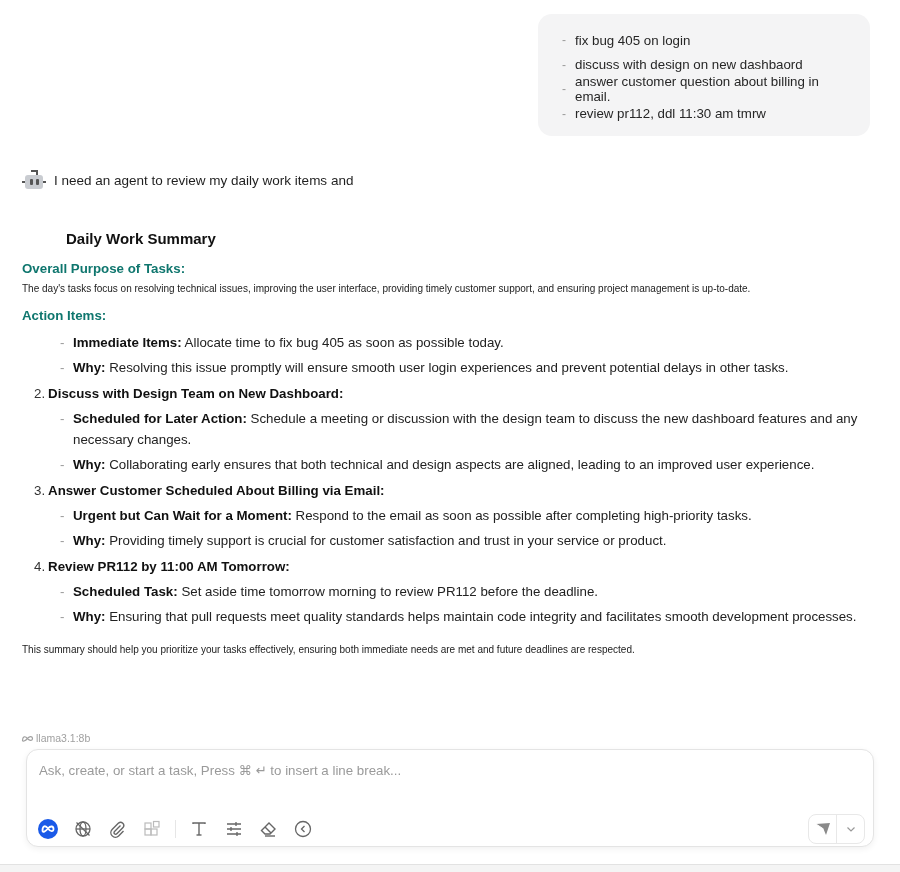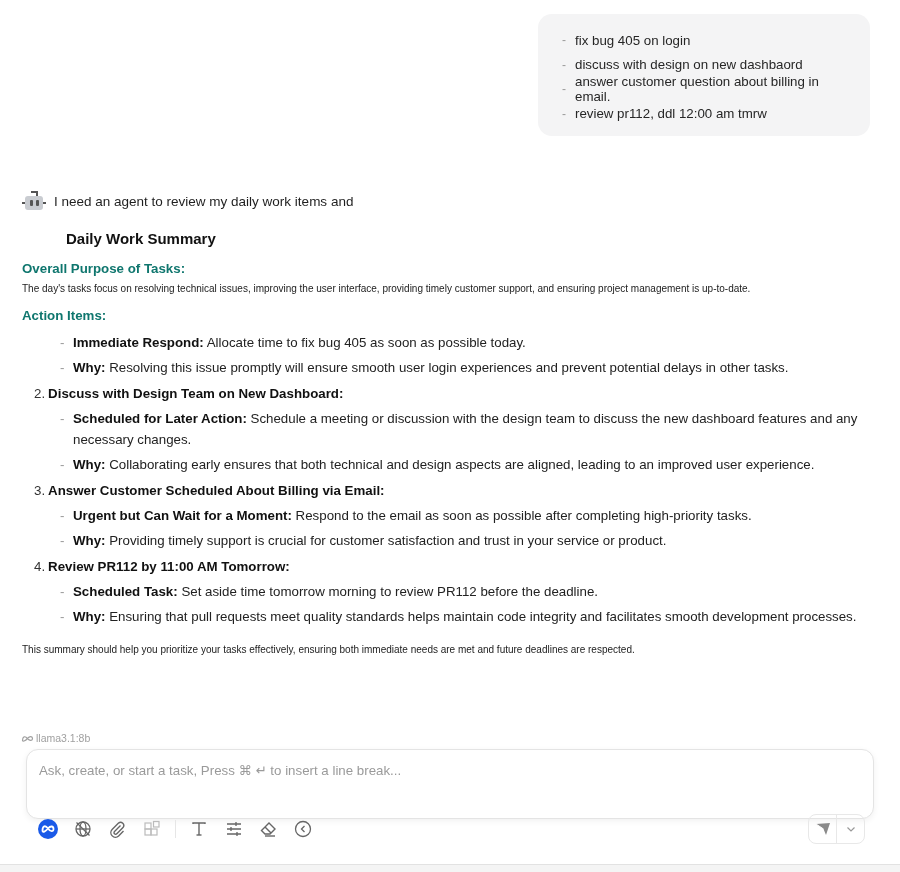--- a/index.html
+++ b/index.html
@@ -68,7 +68,7 @@
     </div>
   <div class="row">
       <span class="dash">-</span>
-      <span>review pr112, ddl 12:00 am tmrw</span>
+      <span>review pr112, ddl 11:30 am tmrw</span>
     </div>
 </div>
 

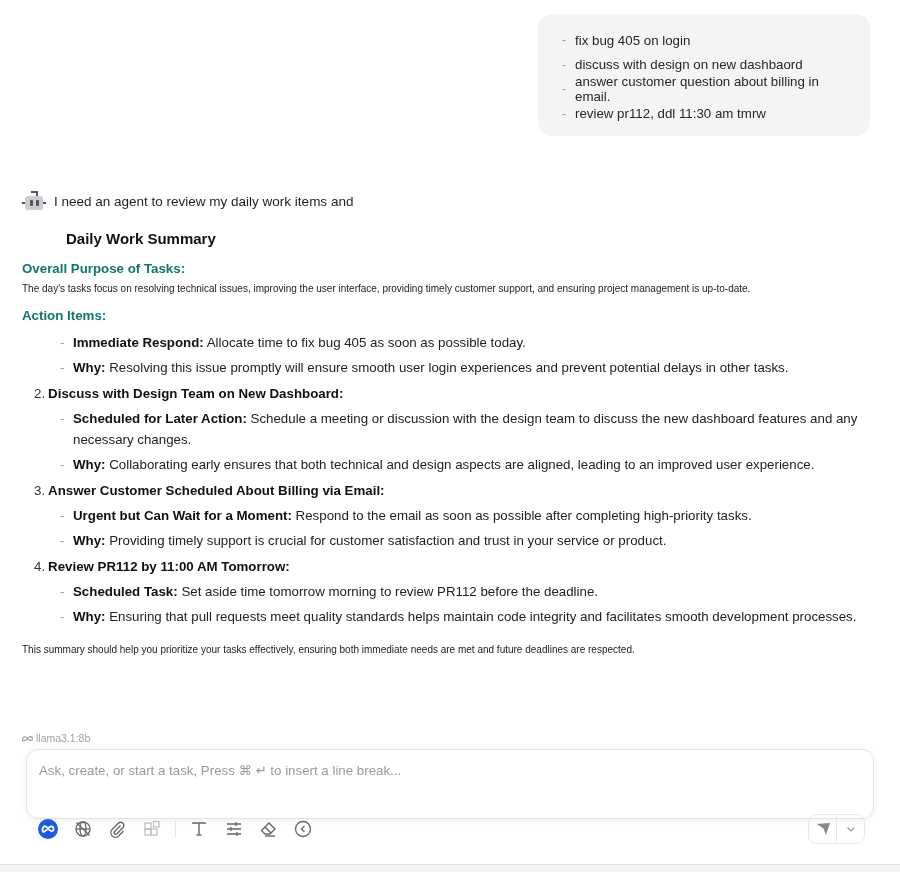--- a/index.html
+++ b/index.html
@@ -13,7 +13,7 @@
   .user-bubble .row { display: flex; align-items: center; height: 24.5px; font-size: 13.3px; color: #262626; }
   .user-bubble .dash { color: #9a9a9a; width: 13px; font-size: 12px; }
 
-  .agent-line { position: absolute; left: 20px; top: 189px; display: flex; align-items: center; font-size: 13.5px; color: #1f1f1f; }
+  .agent-line { position: absolute; left: 20px; top: 168px; display: flex; align-items: center; font-size: 13.5px; color: #1f1f1f; }
   .robot { width: 28px; height: 24px; position: relative; margin-right: 6px; }
   .robot .body { position: absolute; left: 5px; top: 7px; width: 18px; height: 14px; background: #c9ccd1; border-radius: 3px; }
   .robot .eye { position: absolute; top: 11px; width: 3px; height: 6px; background: #555; border-radius: 1px; }

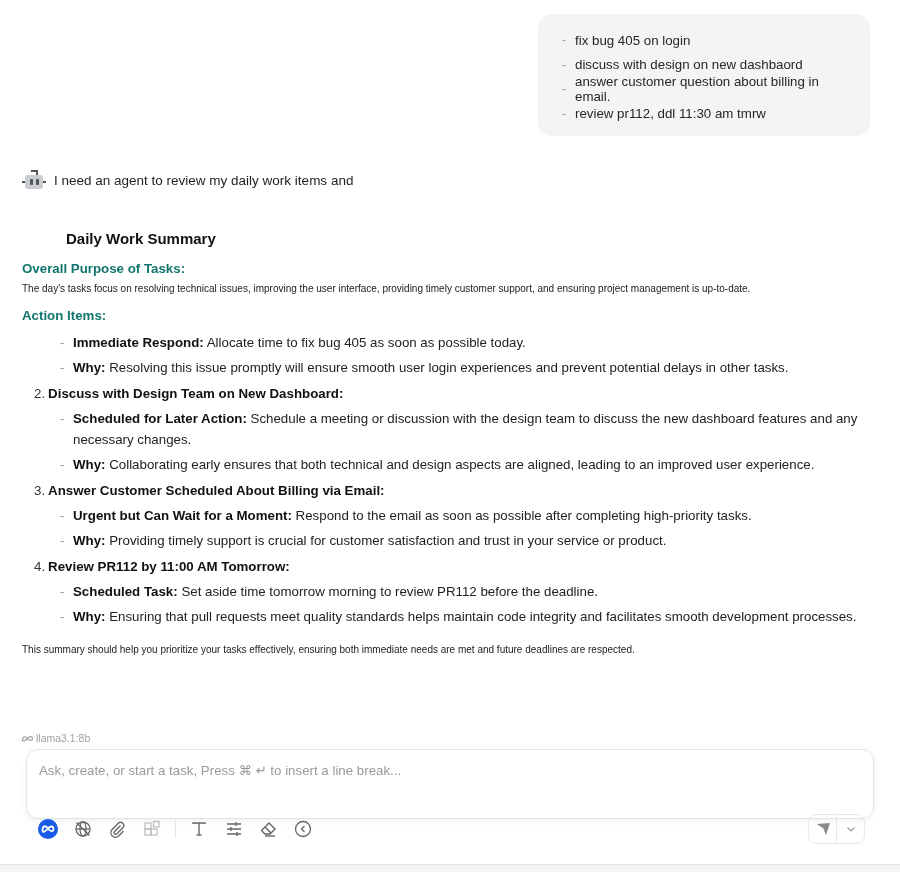--- a/index.html
+++ b/index.html
@@ -94,7 +94,7 @@
 
     <div class="sub">
         <span class="dash">-</span>
-        <span class="txt"><b>Immediate Respond:</b> <span>Allocate time to fix bug 405 as soon as possible today.</span></span>
+        <span class="txt"><b>Immediate Items:</b> <span>Allocate time to fix bug 405 as soon as possible today.</span></span>
       </div>
     <div class="sub">
         <span class="dash">-</span>

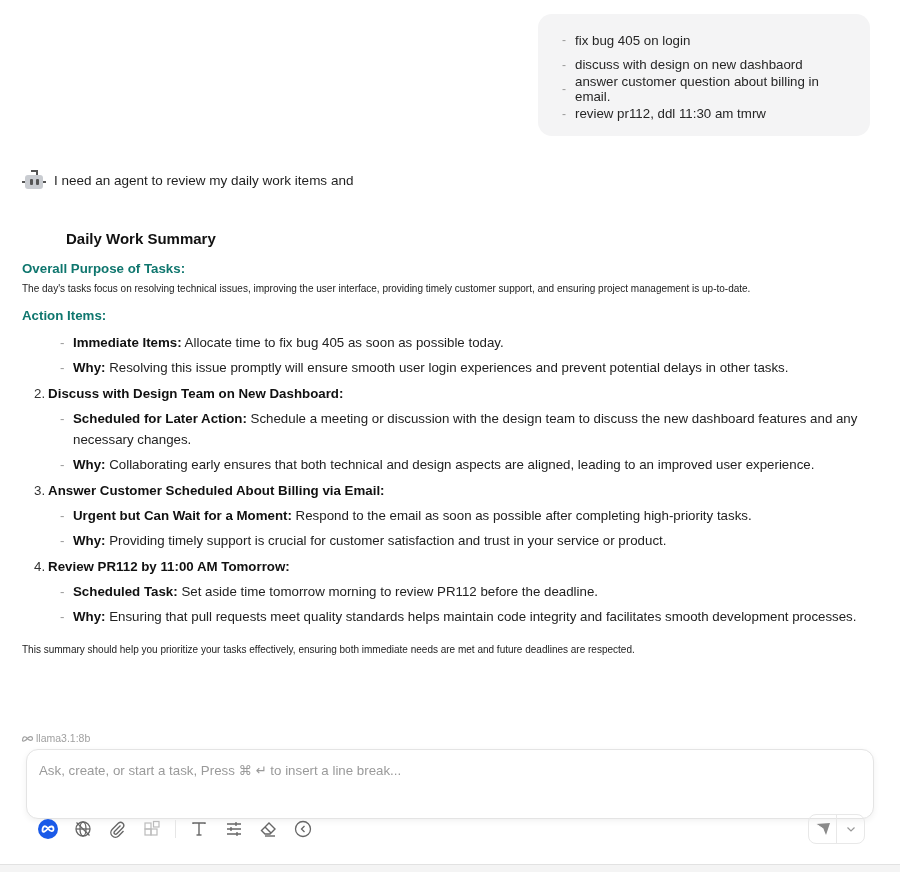--- a/index.html
+++ b/index.html
@@ -36,7 +36,7 @@
   .model-tag svg { margin-right: 2px; }
 
   .composer {
-    position: absolute; left: 26px; top: 749px; width: 848px; height: 70px;
+    position: absolute; left: 26px; top: 749px; width: 848px; height: 98px;
     border: 1px solid #e4e4e4; border-radius: 12px; background: #fff;
     box-shadow: 0 2px 6px rgba(0,0,0,0.06);
   }

